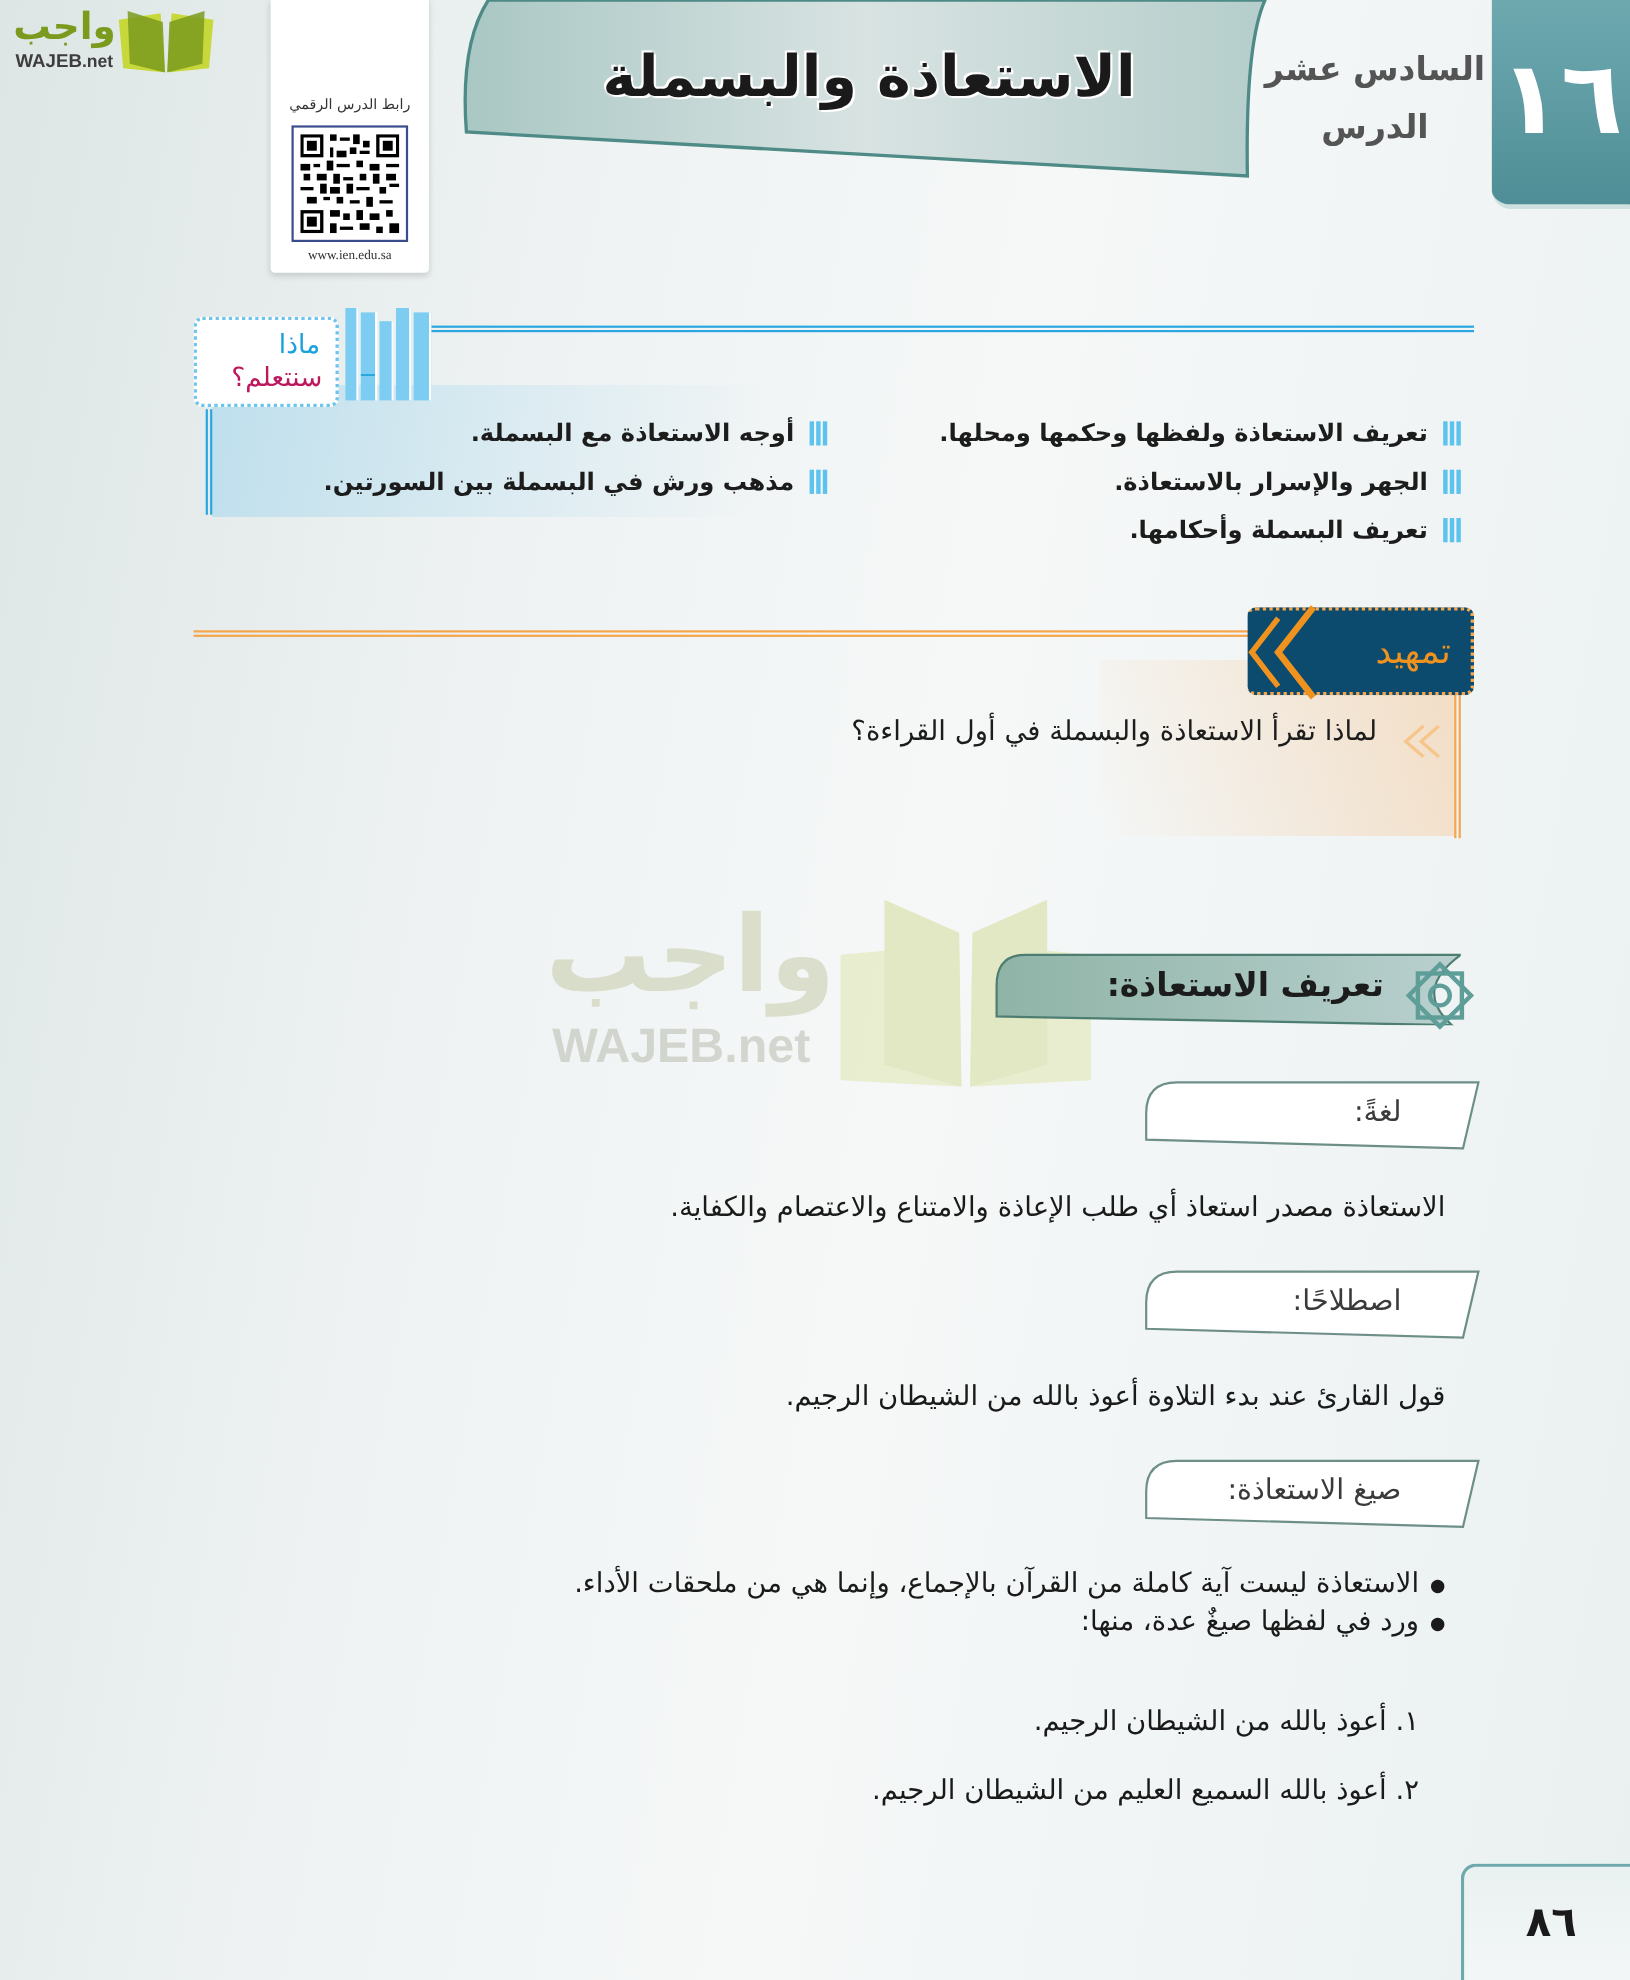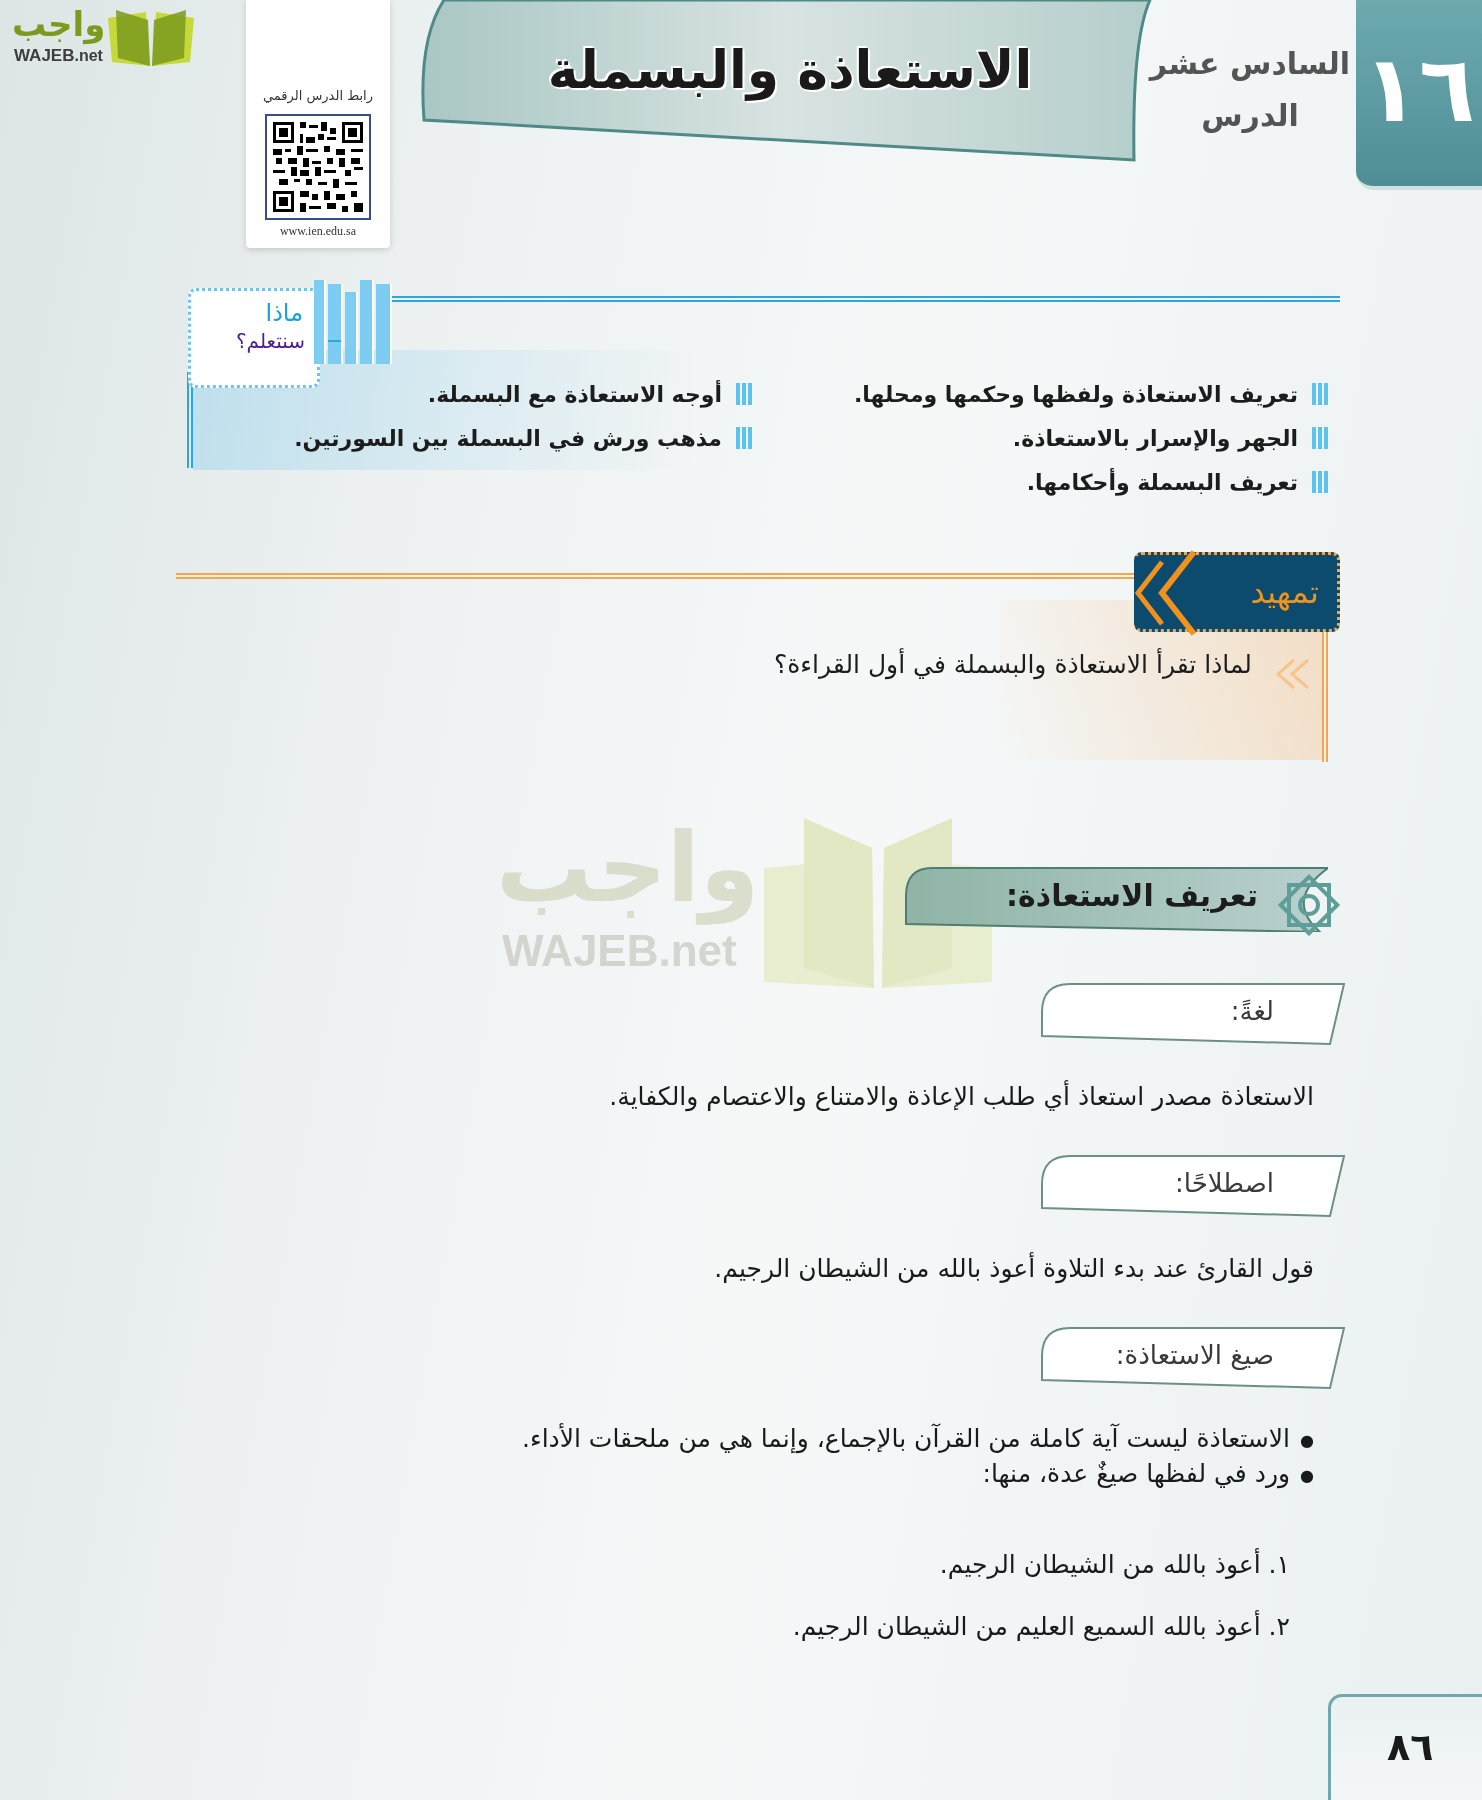--- a/index.html
+++ b/index.html
@@ -52,7 +52,7 @@
     .learn-vline { left: 187px; top: 372px; width: 6px; height: 96px; border-left: 2px solid #2aa7e0; border-right: 2px solid #2aa7e0; }
     .learn-glow { left: 193px; top: 350px; width: 500px; height: 120px; background: linear-gradient(100deg, rgba(120,200,240,0.35), rgba(255,255,255,0)); }
     .learn-badge {
-      left: 188px; top: 288px; width: 132px; height: 100px;
+      left: 176px; top: 288px; width: 132px; height: 82px;
       background: #fff; border: 3px dotted #6cc5ec; border-radius: 8px;
     }
     .learn-badge .t1 { position: absolute; right: 14px; top: 8px; font-size: 24px; color: #1aa1dc; }

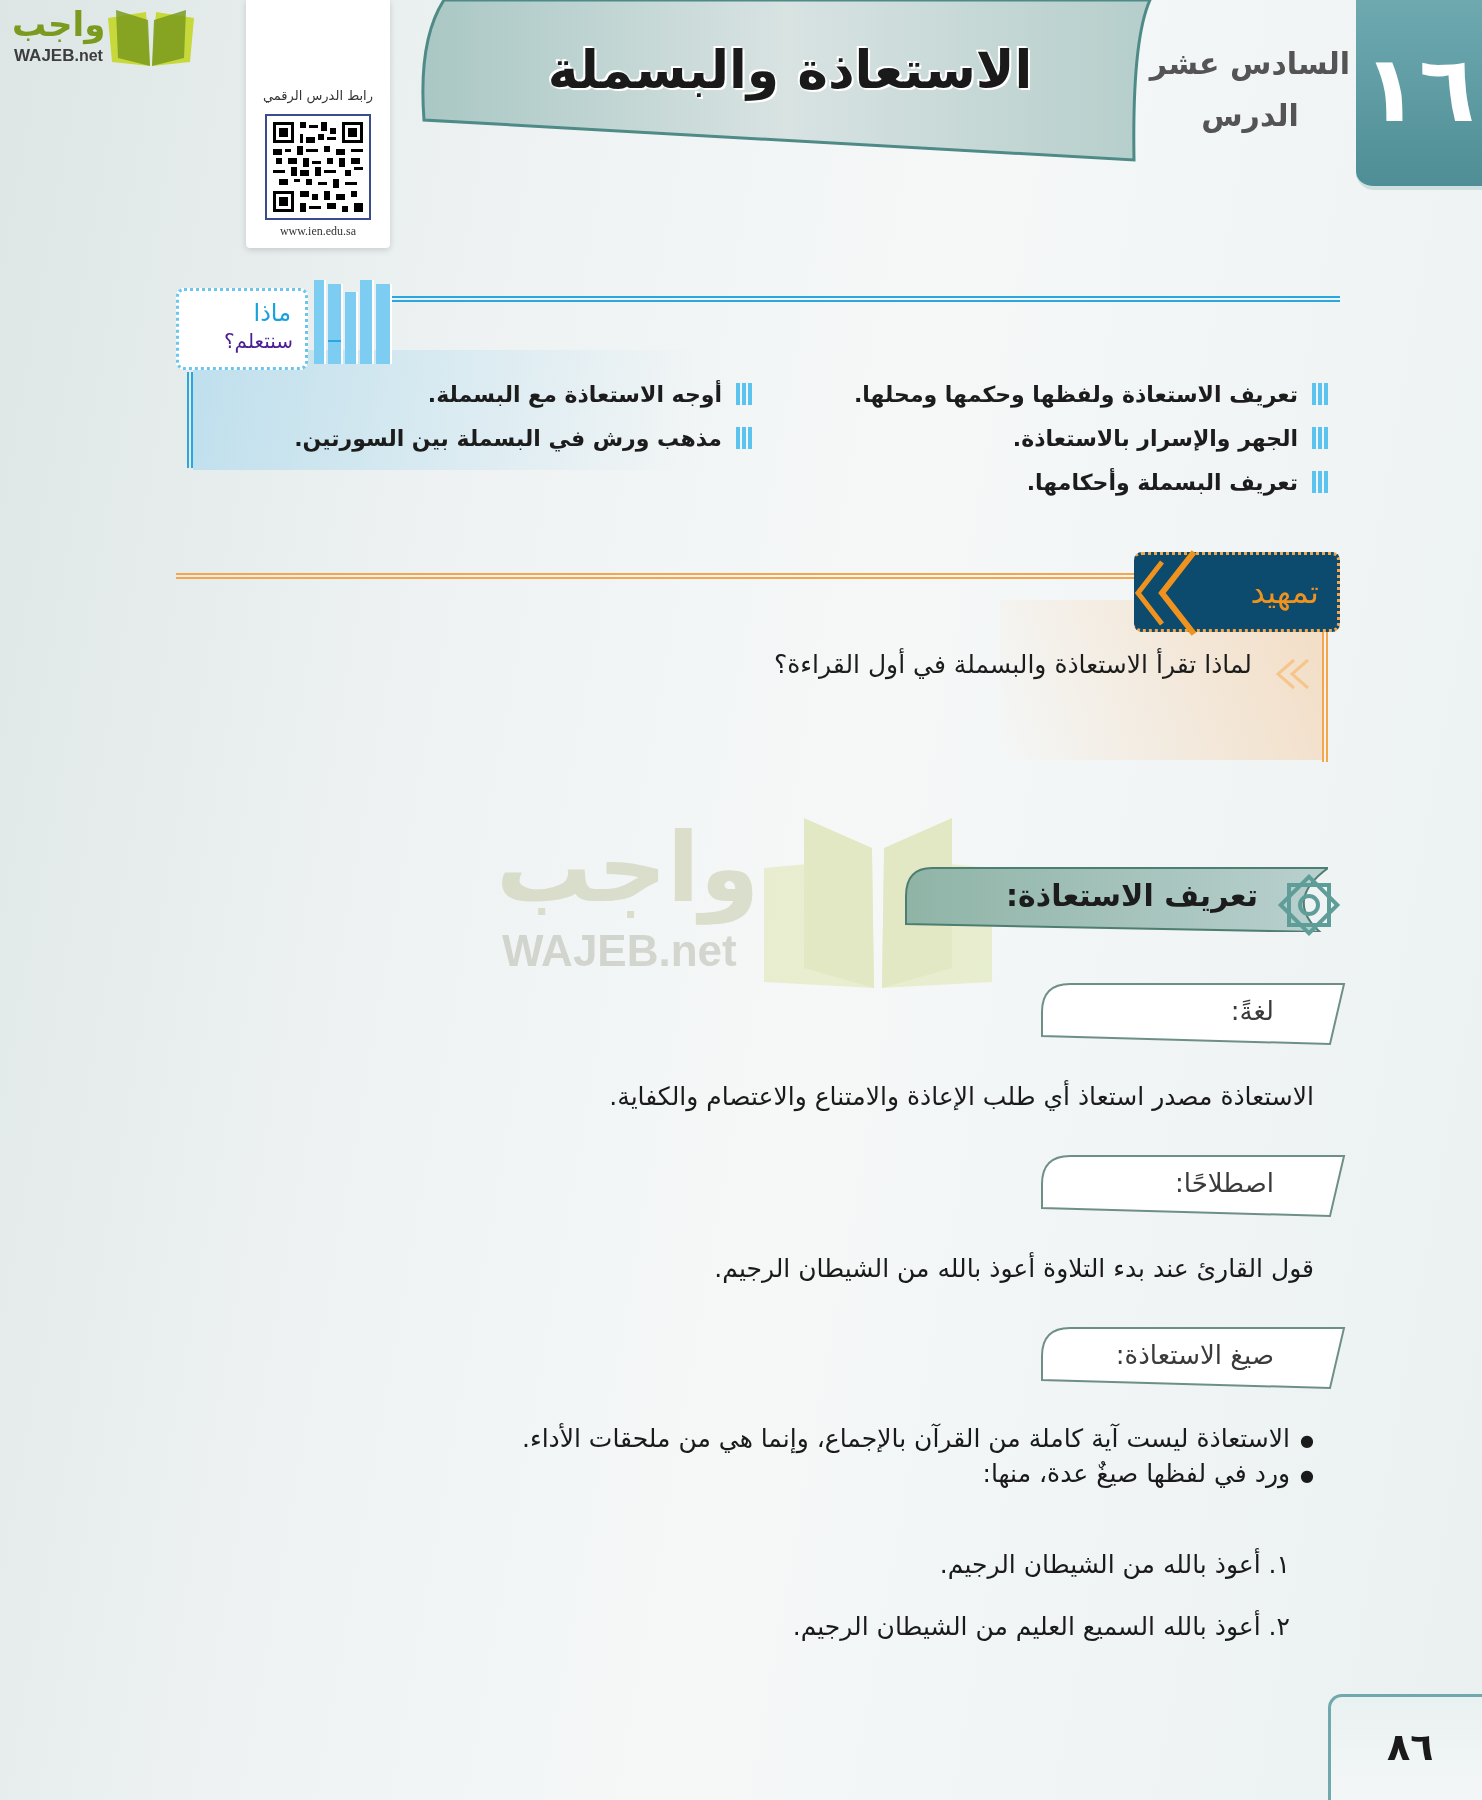--- a/index.html
+++ b/index.html
@@ -56,7 +56,7 @@
       background: #fff; border: 3px dotted #6cc5ec; border-radius: 8px;
     }
     .learn-badge .t1 { position: absolute; right: 14px; top: 8px; font-size: 24px; color: #1aa1dc; }
-    .learn-badge .t2 { position: absolute; right: 12px; top: 38px; font-size: 20px; color: #4c1d95; }
+    .learn-badge .t2 { position: absolute; right: 12px; top: 38px; font-size: 24px; color: #be185d; }
     .books { left: 314px; top: 280px; width: 78px; height: 84px; }
     .book { position: absolute; bottom: 0; background: #7dcdf3; border-right: 2px solid #fff; }
 

